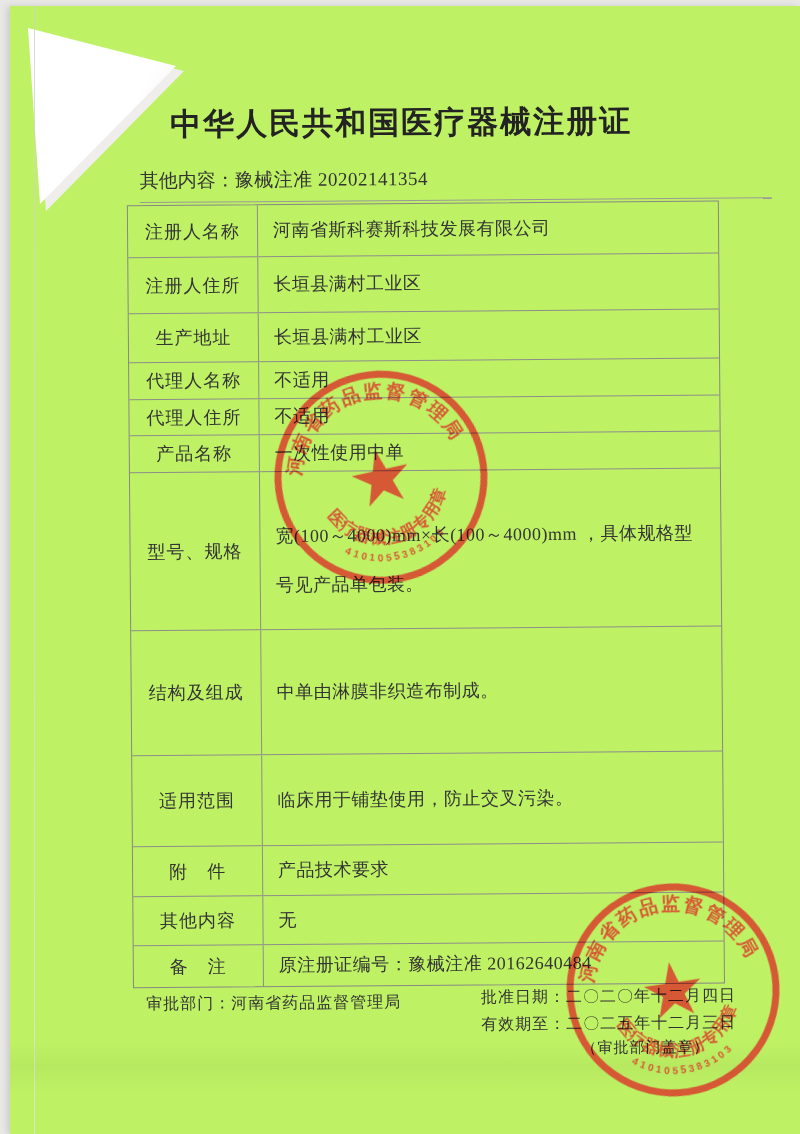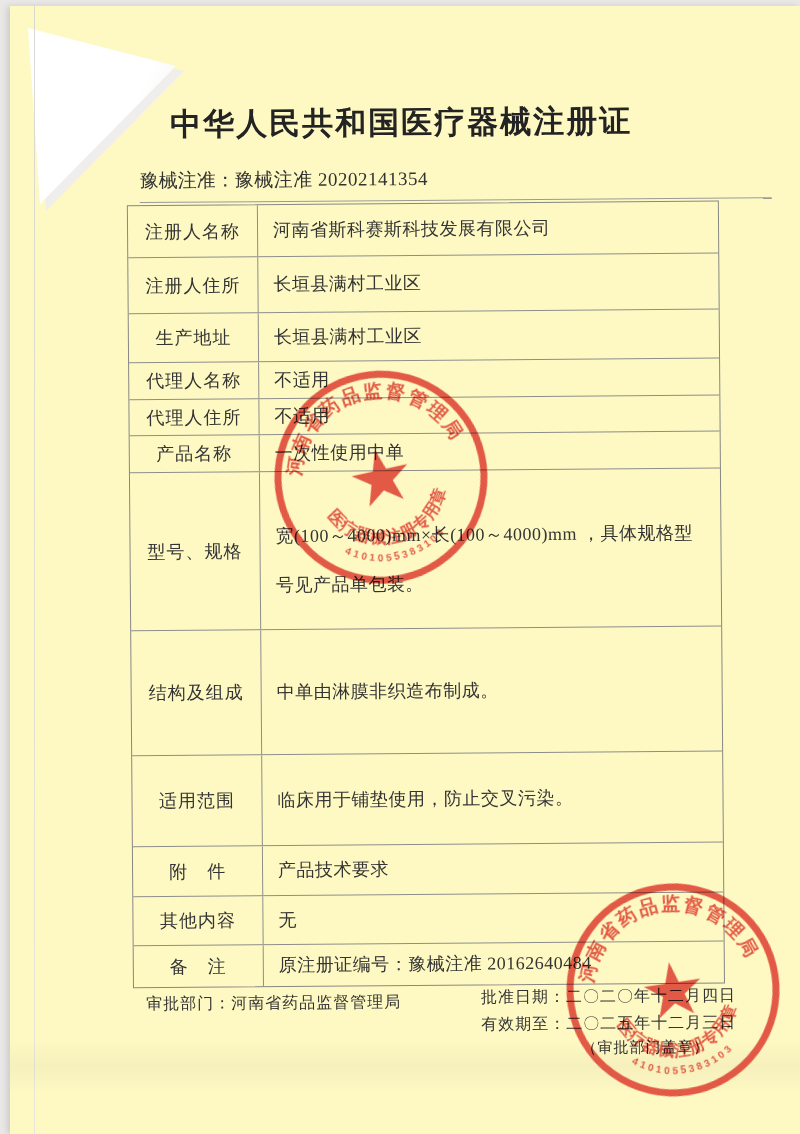--- a/index.html
+++ b/index.html
@@ -14,7 +14,7 @@
   .paper {
     position: absolute;
     left: 10px; top: 6px; right: 0; bottom: 0;
-    background: #fef9c3;
+    background: #bef264;
     box-shadow: -3px 0 6px rgba(0,0,0,.12);
   }
   .left-edge-line {

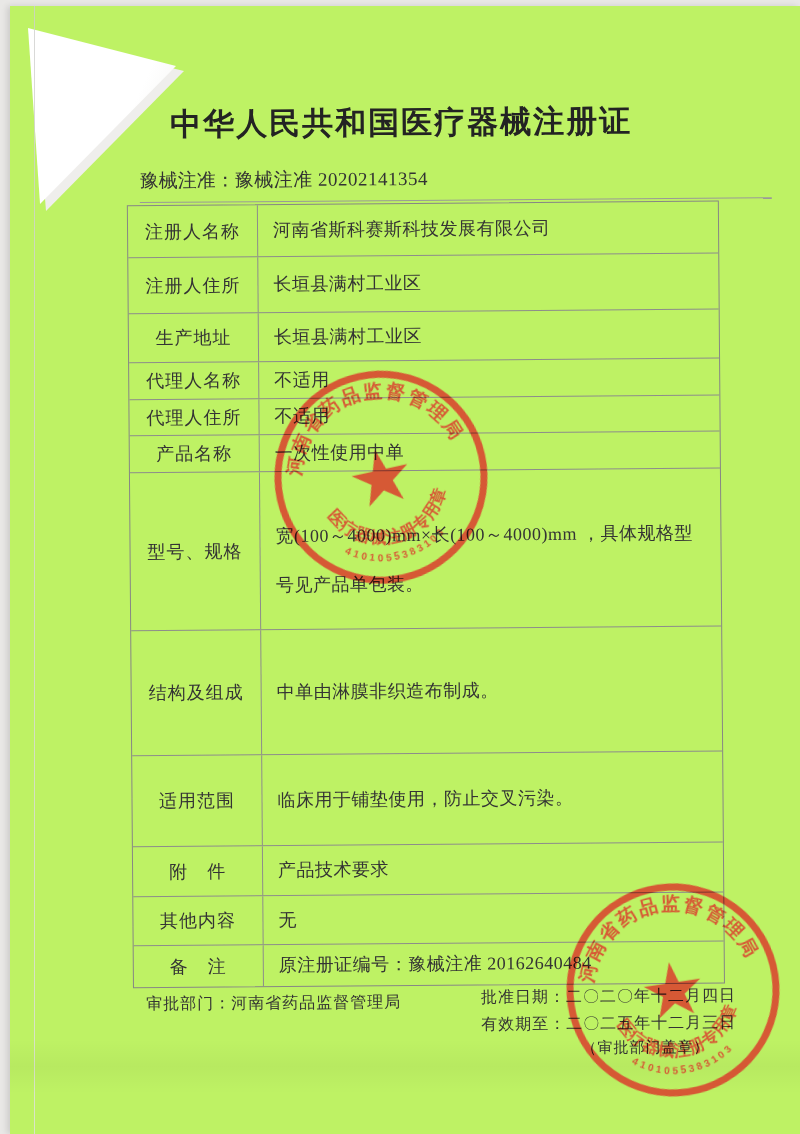--- a/index.html
+++ b/index.html
@@ -114,7 +114,7 @@
     <div class="doc-title">中华人民共和国医疗器械注册证</div>
 
     <div class="cert-line">
-      <span>豫械注准：</span><span class="num">豫械注准 20202141354</span>
+      <span>其他内容：</span><span class="num">豫械注准 20202141354</span>
     </div>
 
     <div class="cert-table">

